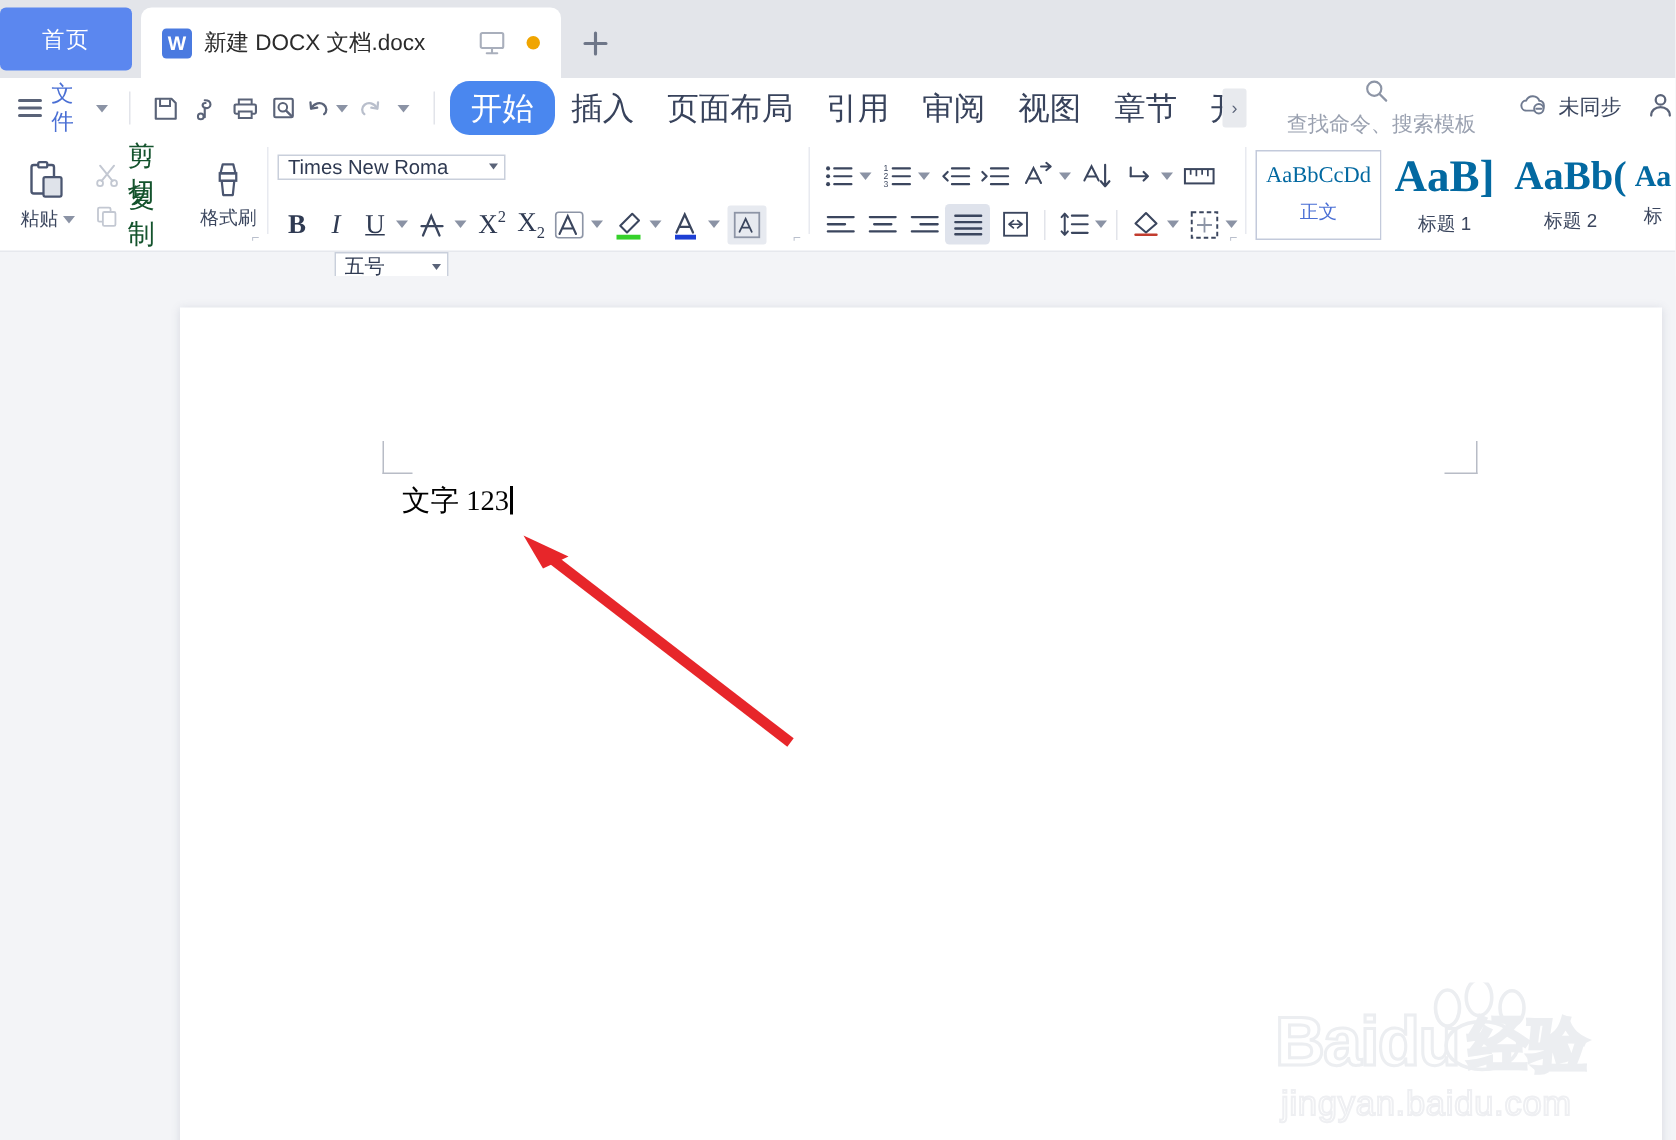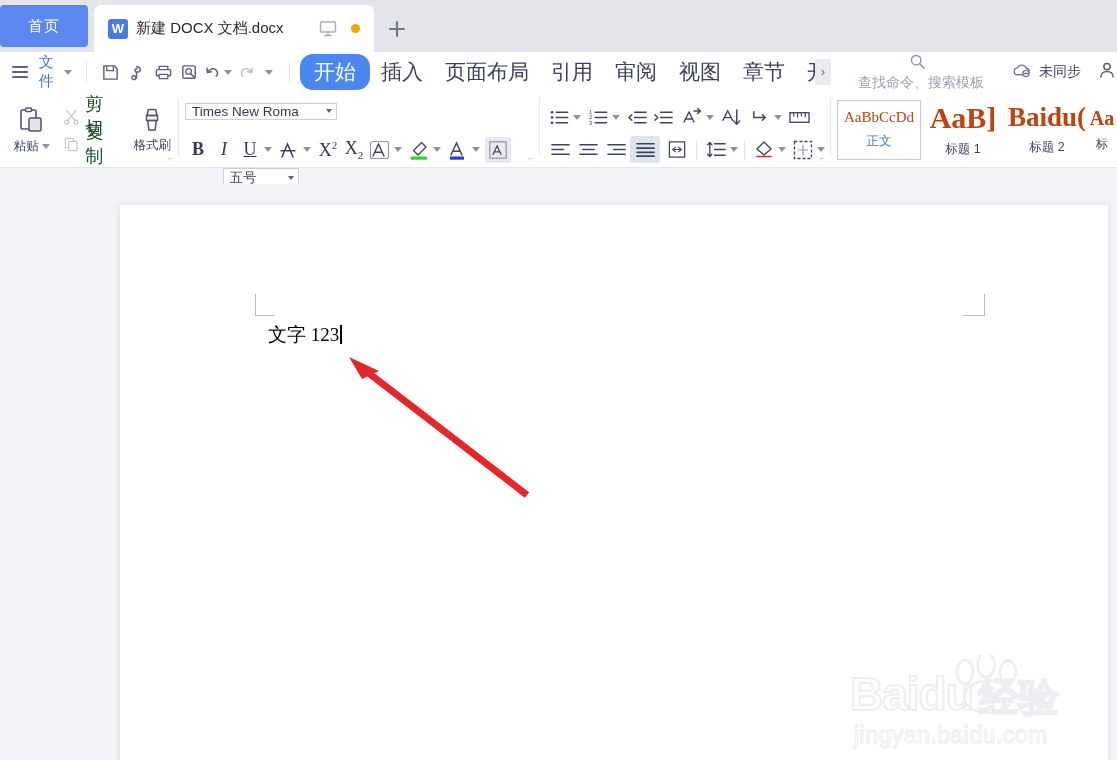--- a/index.html
+++ b/index.html
@@ -62,7 +62,7 @@
     background: #fff;
     display: flex; align-items: center;
   }
-  .mi { display: flex; align-items: center; cursor: pointer; text-align: center; }
+  .mi { display: flex; align-items: center; cursor: pointer; }
   .hamburger { margin-left: 12px; width: 20px; }
   .hamburger span {
     display: block; height: 2px; background: #5a6378;

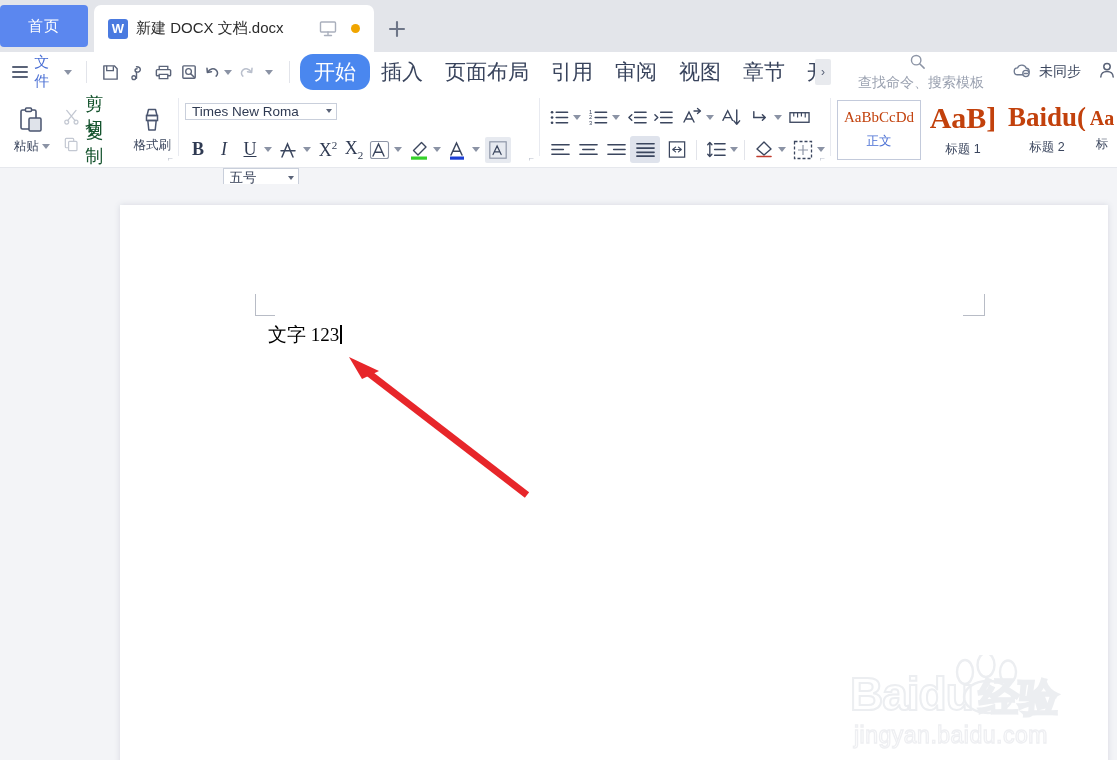--- a/index.html
+++ b/index.html
@@ -147,7 +147,7 @@
     cursor: pointer; border: 1px solid transparent;
   }
   .style-card.sel { border-color: #c3cadb; }
-  .style-card .prev { color: #c2410c; line-height: 1; white-space: nowrap; overflow: hidden; text-align: center; }
+  .style-card .prev { color: #0369a1; line-height: 1; white-space: nowrap; overflow: hidden; text-align: center; }
   .style-card .nm { font-size: 12.5px; color: #3b465e; margin-top: 8px; }
   .style-card.sel .nm { color: #4a6fd4; }
 

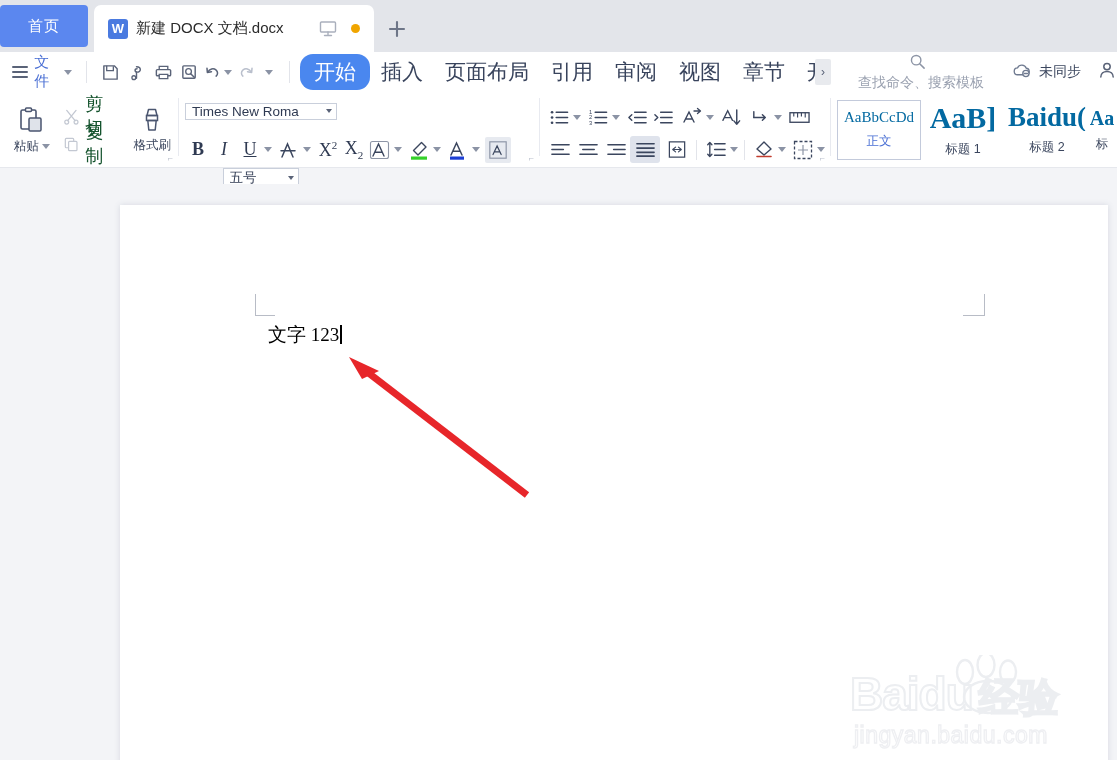--- a/index.html
+++ b/index.html
@@ -591,7 +591,7 @@
         <span class="nm">标题 1</span>
       </div>
       <div class="style-card">
-        <span class="prev" style="font-family:'Liberation Serif',serif;font-size:27px;font-weight:bold;">Baidu(</span>
+        <span class="prev" style="font-family:'Liberation Serif',serif;font-size:27px;font-weight:bold;">AaBb(</span>
         <span class="nm">标题 2</span>
       </div>
       <div class="style-card" style="width:26px;overflow:hidden;">

